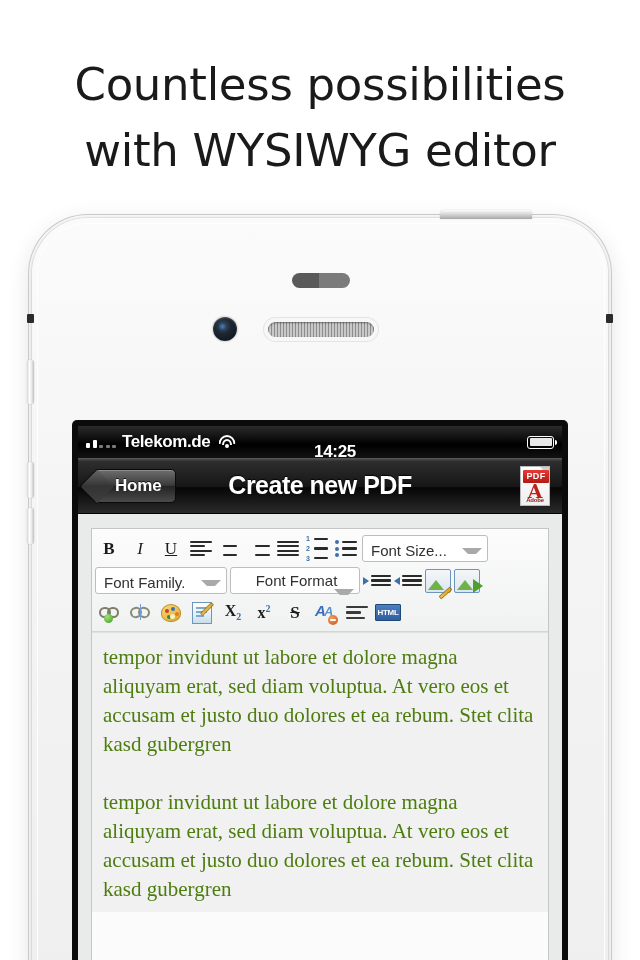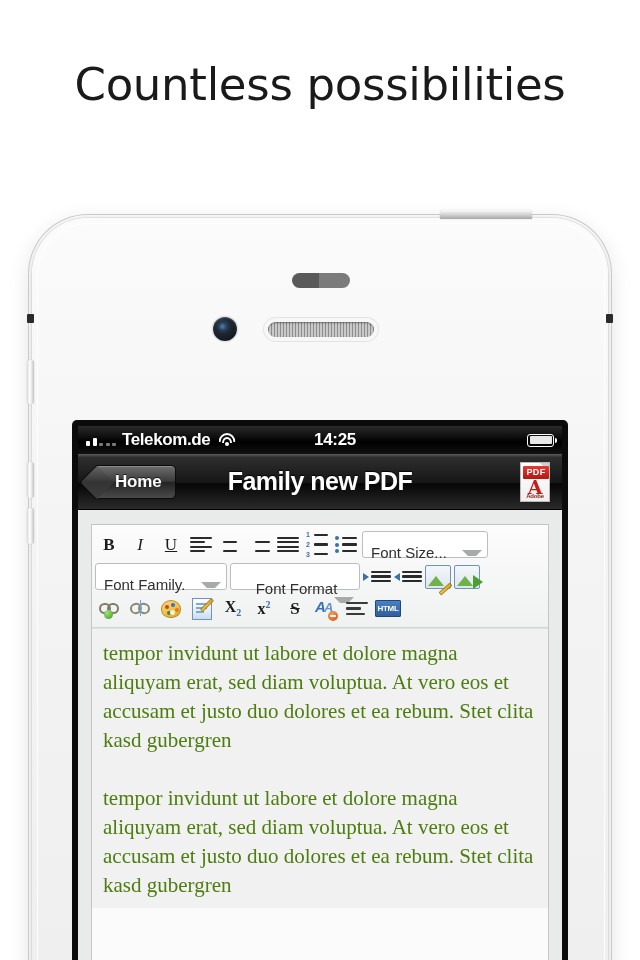--- a/index.html
+++ b/index.html
@@ -546,6 +546,7 @@
 
   <div class="headline">
     <span>Countless possibilities</span>
+    <span class="l2">with WYSIWYG editor</span>
   </div>
 
   <div class="phone"></div>

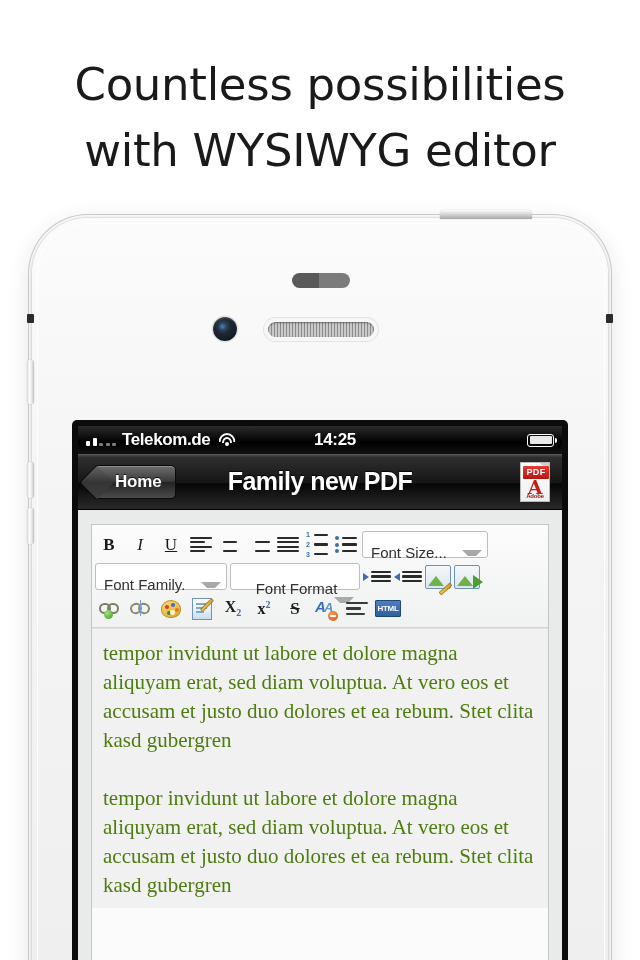--- a/index.html
+++ b/index.html
@@ -166,7 +166,7 @@
     height: 28px;
     background: linear-gradient(180deg,#2b2b2b 0%, #000000 58%, #121212 100%);
     display: flex;
-    padding: 4px 8px;
+    padding: 16px 8px;
     color: #ffffff;
   }
   .sb-left { display: flex; align-items: center; gap: 6px; }

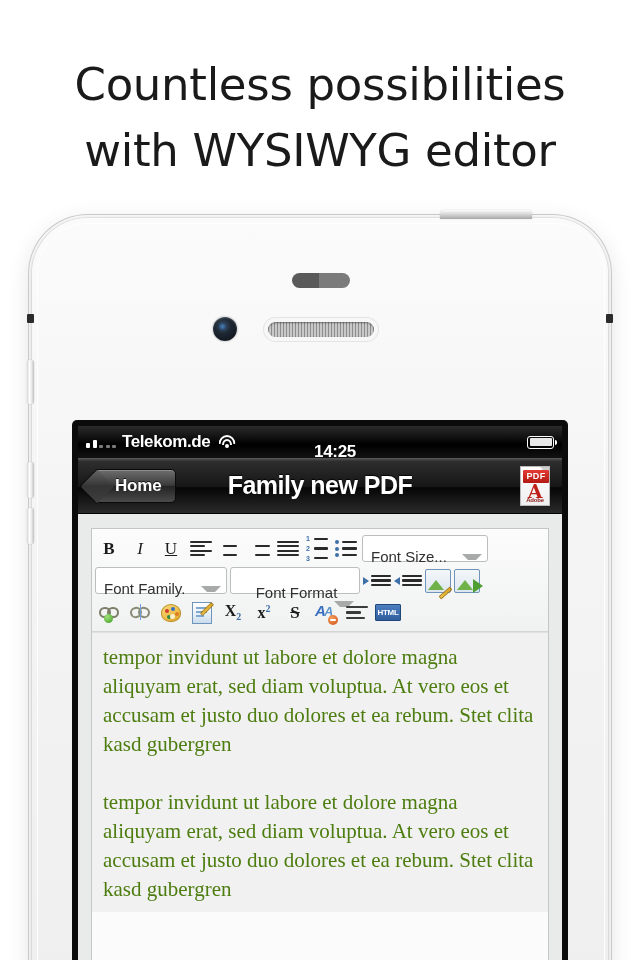--- a/index.html
+++ b/index.html
@@ -592,7 +592,7 @@
       <div class="backbtn">
         <span>Home</span>
       </div>
-      <div class="navtitle">Family new PDF</div>
+      <div class="navtitle">Create new PDF</div>
       <div class="pdficon">
         <div class="corner"></div>
         <div class="tag">PDF</div>

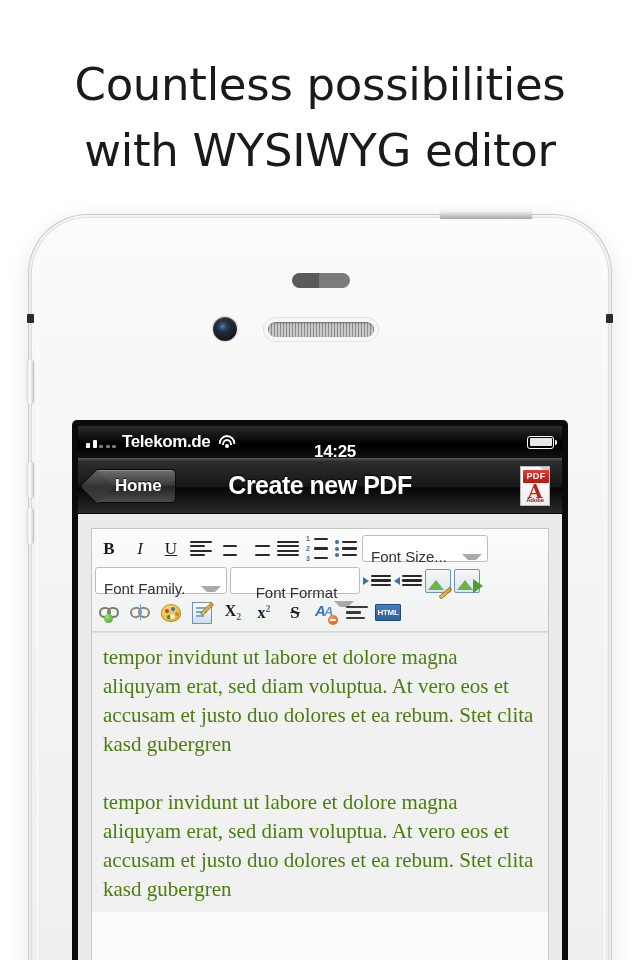--- a/index.html
+++ b/index.html
@@ -365,7 +365,7 @@
     border: 1px solid #bcbebe;
     border-radius: 3px;
     display: flex; align-items: center;
-    padding: 16px 5px 0 8px;
+    padding: 4px 5px 0 8px;
     font-family: "Liberation Sans", sans-serif;
     font-size: 15px;
     color: #303030;

